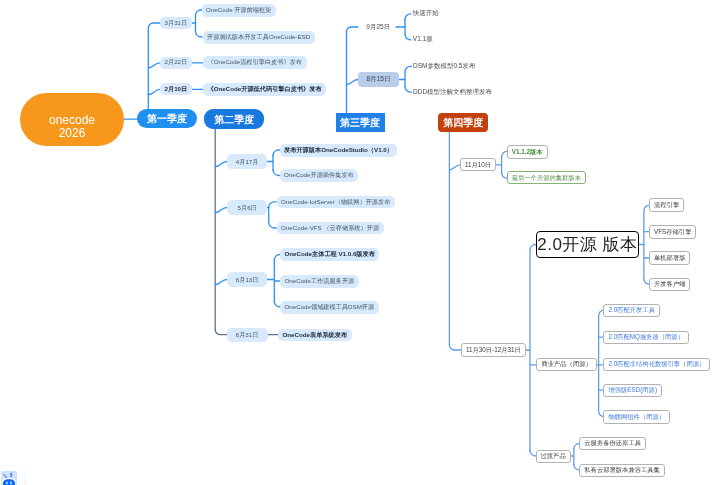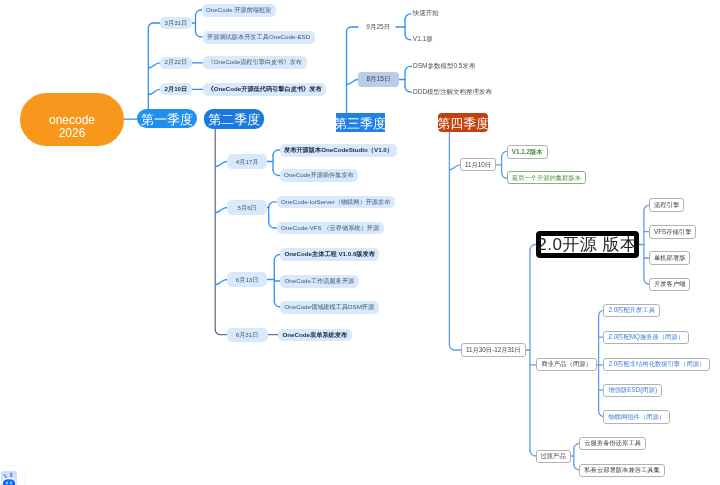--- a/index.html
+++ b/index.html
@@ -17,7 +17,7 @@
 .root{background:#F7981D;border-radius:27px;color:#fff;flex-direction:column;gap:0px;padding-top:14px;box-sizing:border-box;
   font-size:12px;line-height:1.04;font-weight:400;}
 
-.q{color:#fff;font-size:13px;font-weight:400;letter-spacing:0;padding-top:1px;box-sizing:border-box;}
+.q{color:#fff;font-size:10px;font-weight:700;letter-spacing:0;padding-top:1px;box-sizing:border-box;}
 .q1{background:#1F90F0;border-radius:10px;}
 .q2{background:#1A79DF;border-radius:9px;}
 .q3{background:#2180E8;border-radius:0;}

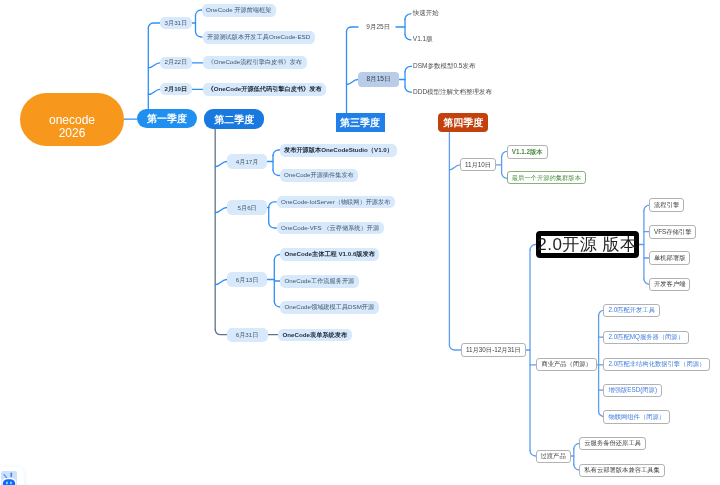--- a/index.html
+++ b/index.html
@@ -32,7 +32,7 @@
 .grn{color:#4A8B3F;font-weight:600;}
 .grnbd{color:#4E8C43;border-color:#86B478;}
 .blu{color:#3E7BDC;}
-.big{background:#fff;border:5px solid #000000;border-radius:4px;color:#1F1F1F;
+.big{background:#fff;border:1px solid #000000;border-radius:4px;color:#1F1F1F;
   font-size:17px;letter-spacing:.5px;}
 
 #bot{position:absolute;left:-3px;top:467px;width:27px;height:27px;border-radius:7px;

